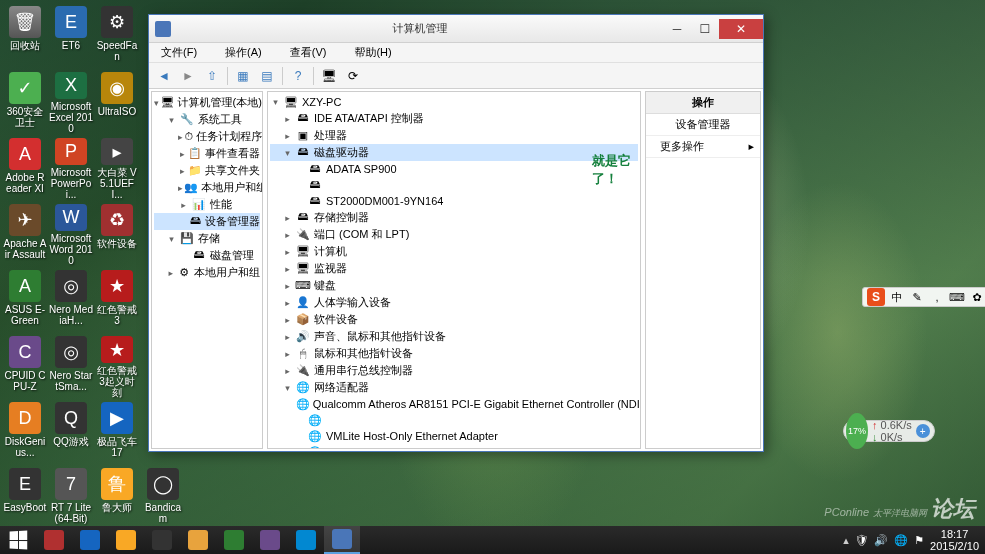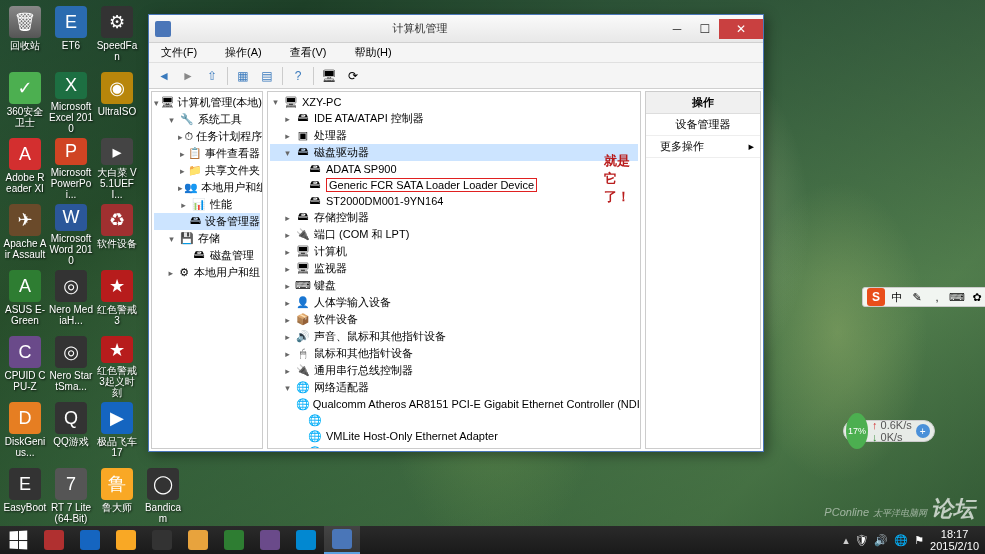--- a/index.html
+++ b/index.html
@@ -47,7 +47,7 @@
 .tn.sel{background:#cce4ff;}
 .ind1{padding-left:12px;} .ind2{padding-left:24px;}
 .hl{border:1px solid #e02020;padding:0 2px;}
-.annot{position:absolute;color:#b91c1c;font-size:13px;font-weight:bold;margin-left:12px;}
+.annot{position:absolute;color:#15803d;font-size:13px;font-weight:bold;}
 .rhead{background:#f0f0f0;padding:3px 6px;font-weight:bold;border-bottom:1px solid #ddd;}
 .ritem{padding:3px 6px;border-bottom:1px solid #eee;cursor:pointer;}
 .ritem.sub{padding-left:14px;display:flex;justify-content:space-between;align-items:center;}

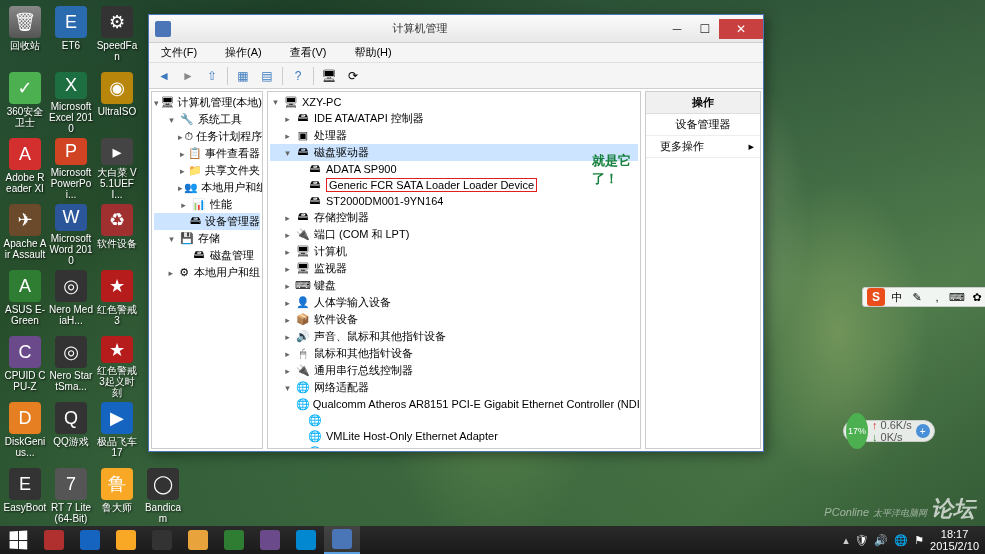--- a/index.html
+++ b/index.html
@@ -312,7 +312,6 @@
             <div class="tn ind2">
               <span class="exp"></span>
               <span class="ni">🖴</span>
-              <span class="hl">Generic FCR SATA Loader Loader Device</span>
             </div>
             <div class="tn ind2">
               <span class="exp"></span>

